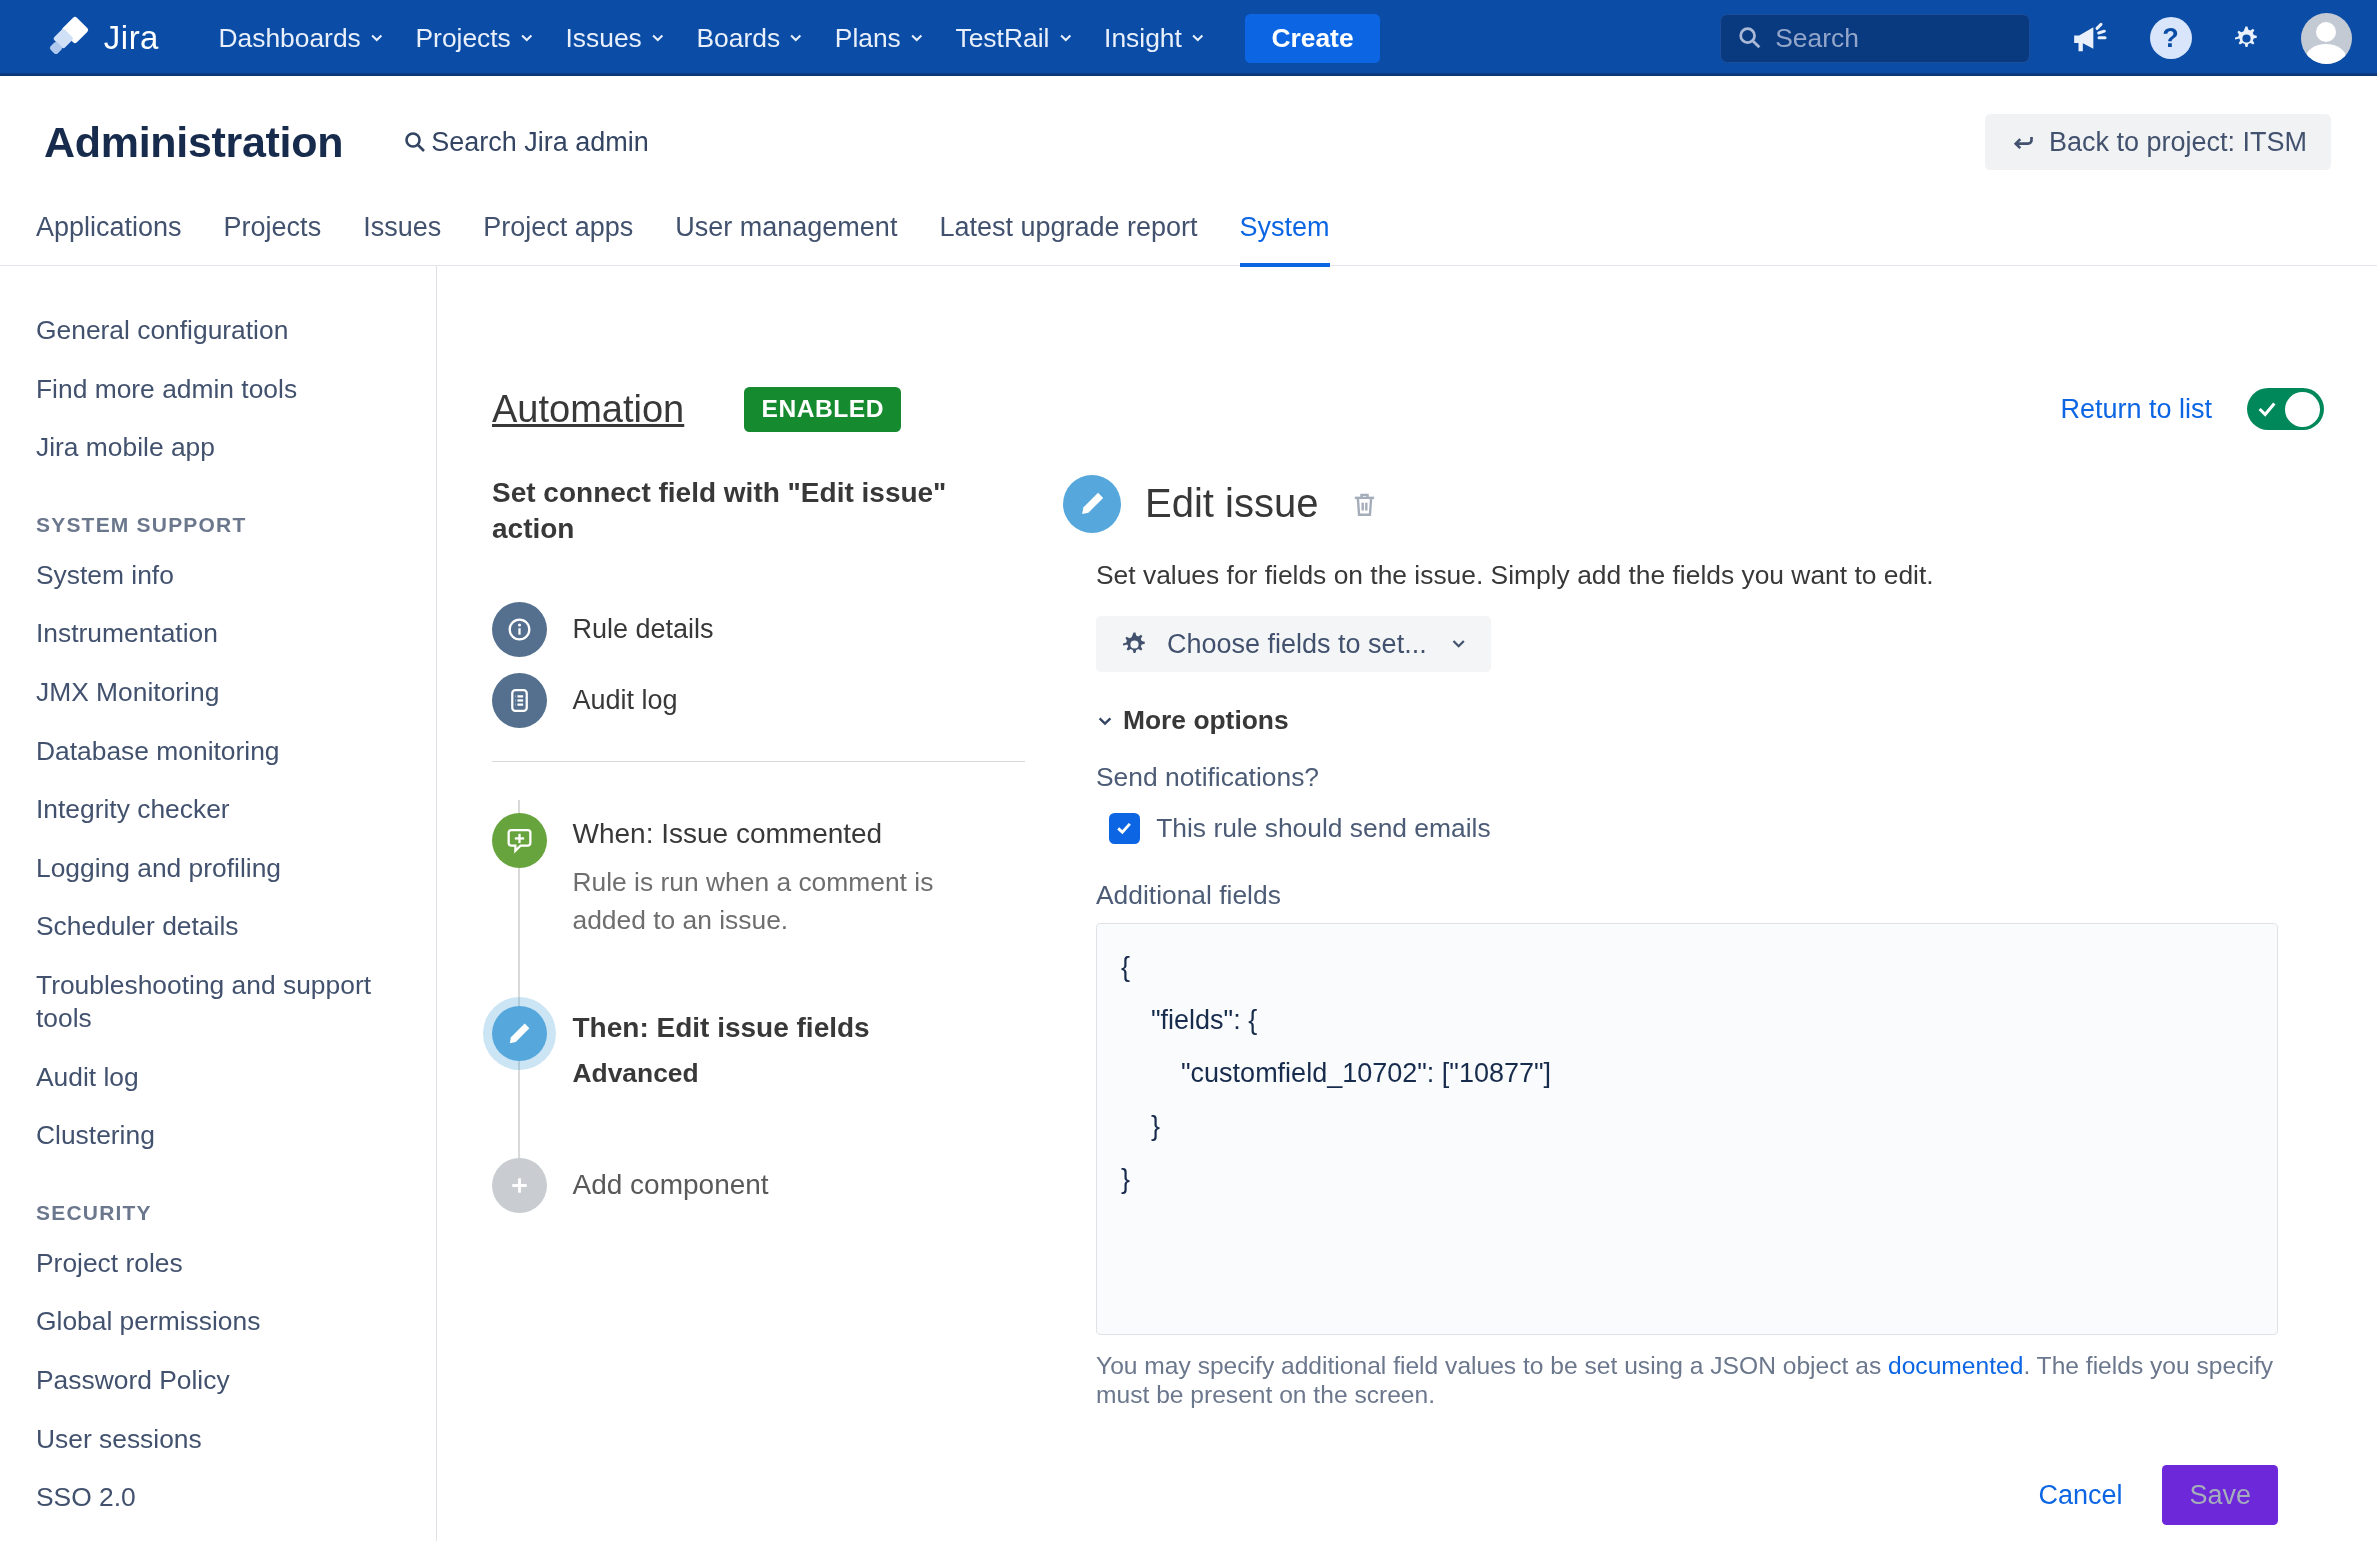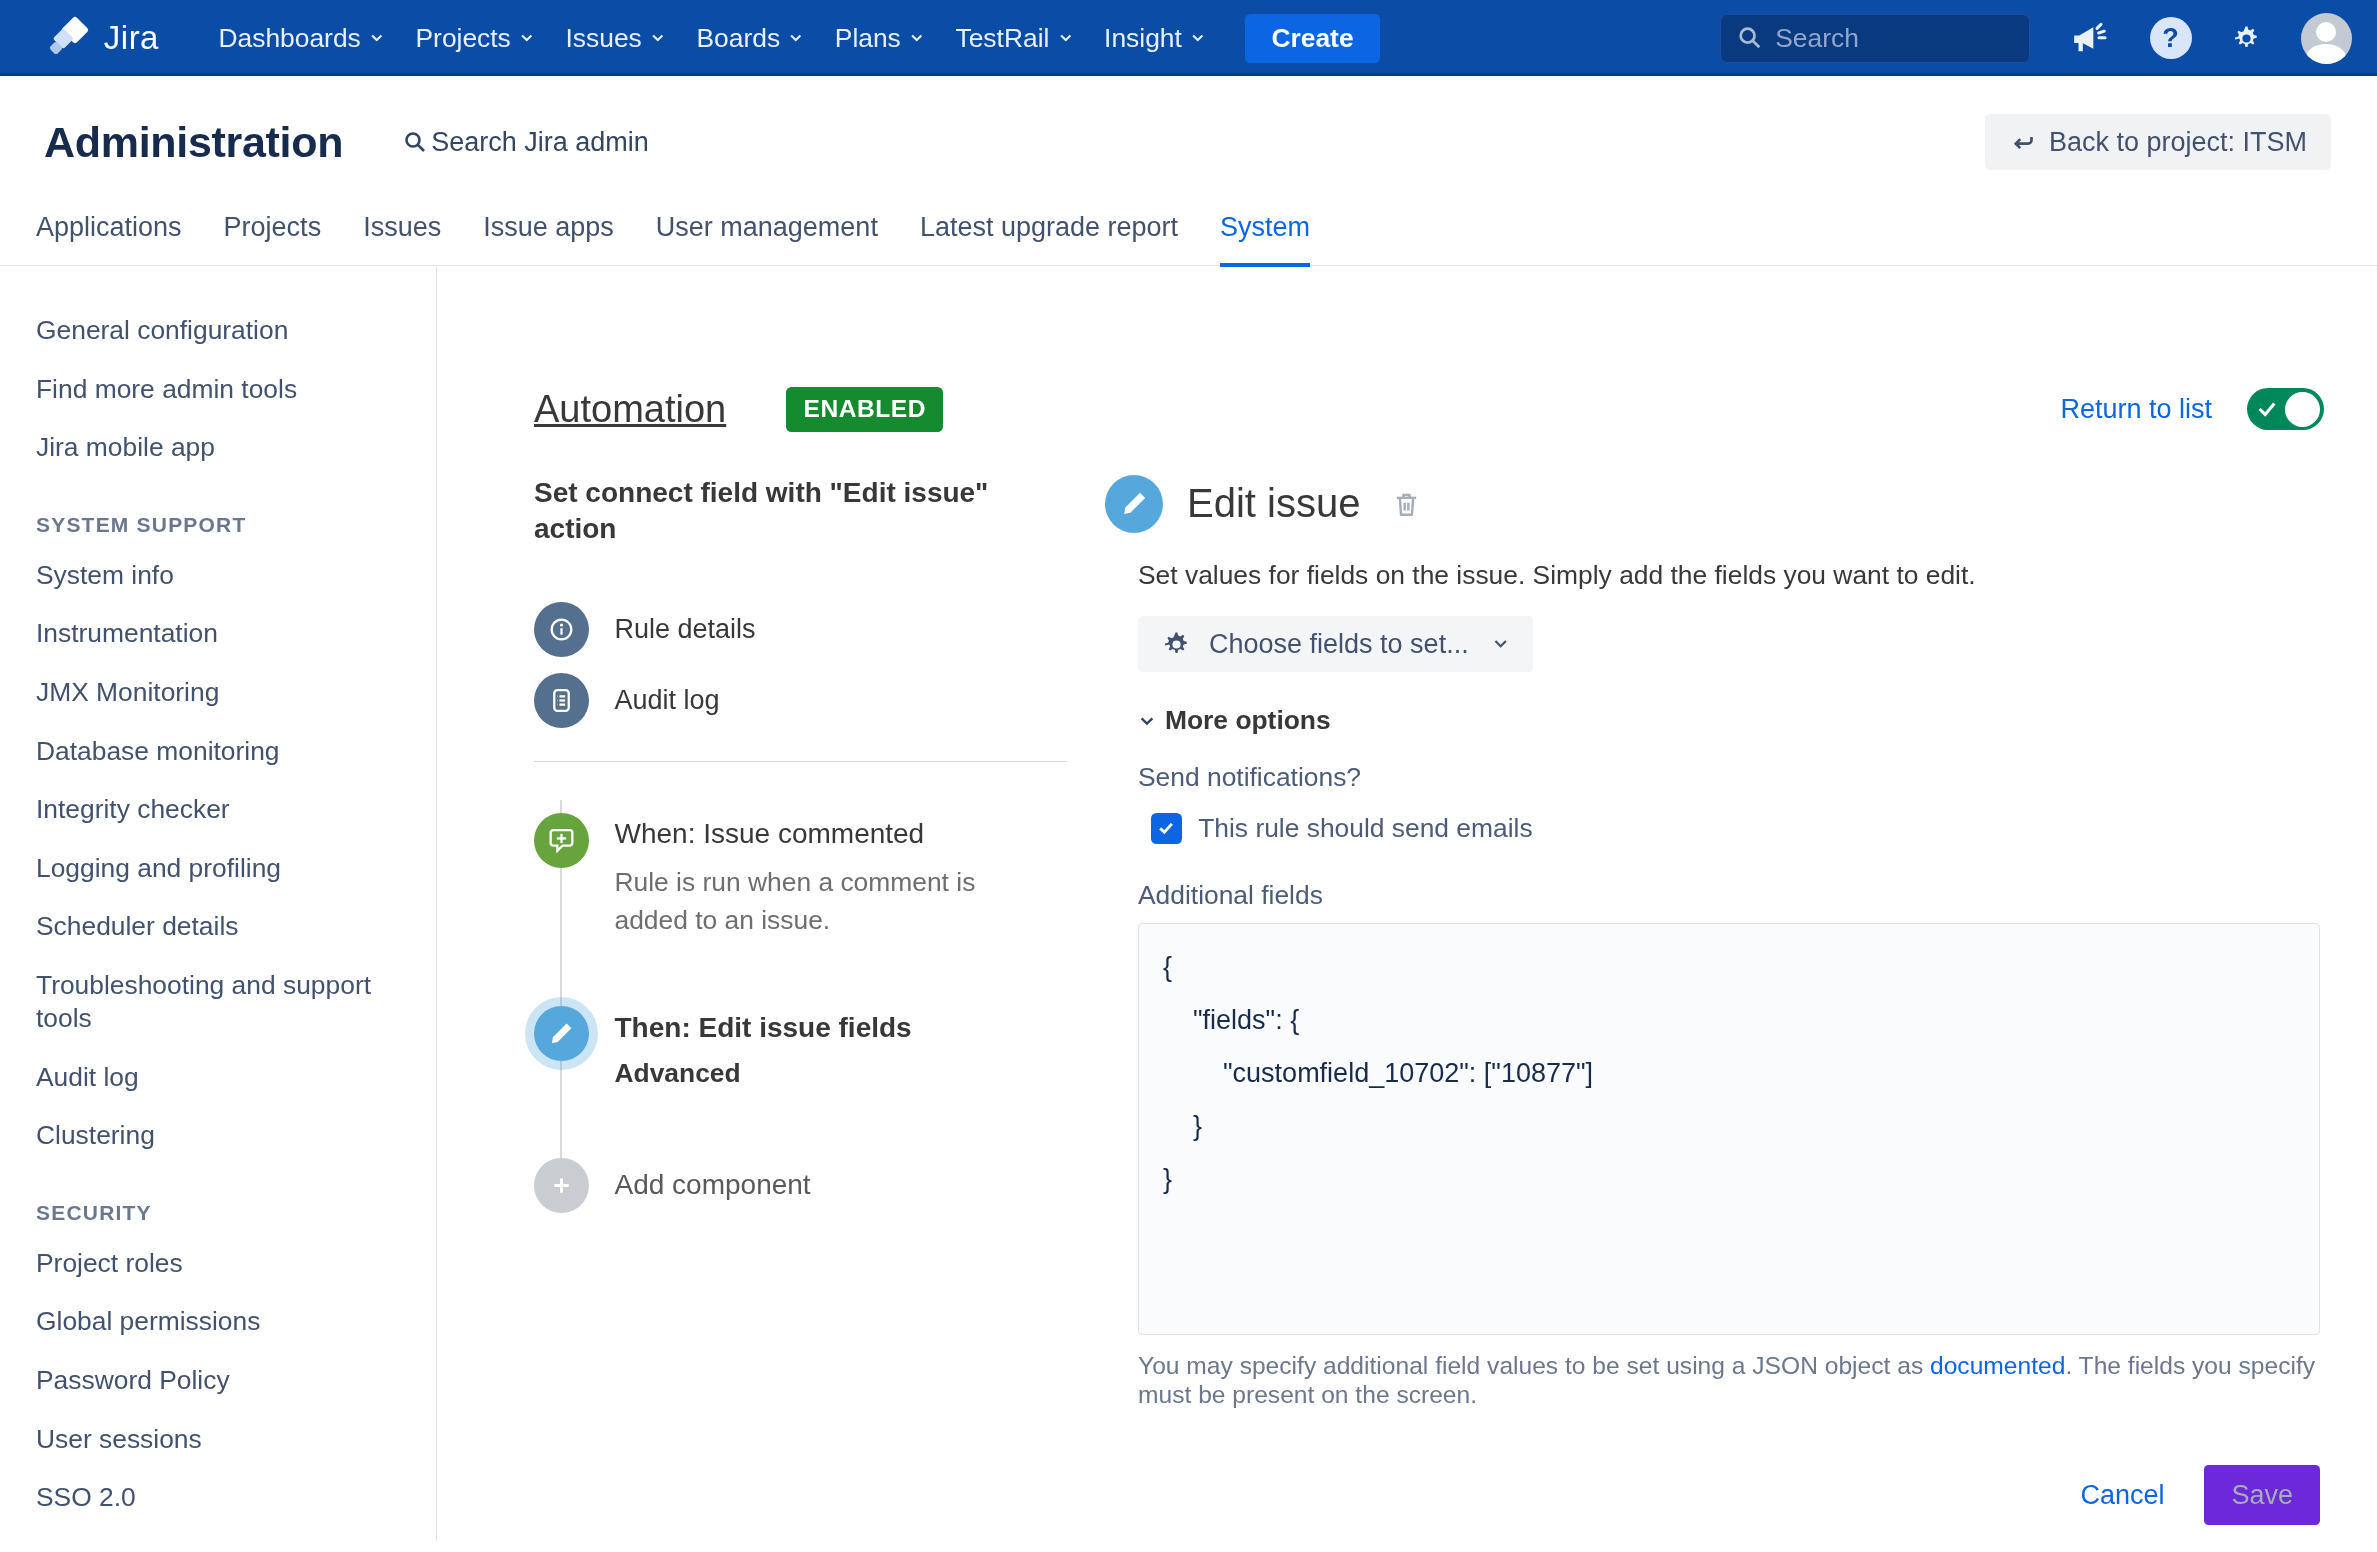--- a/index.html
+++ b/index.html
@@ -268,7 +268,7 @@
     <div class="tab">Applications</div>
     <div class="tab">Projects</div>
     <div class="tab">Issues</div>
-    <div class="tab">Issue apps</div>
+    <div class="tab">Project apps</div>
     <div class="tab">User management</div>
     <div class="tab">Latest upgrade report</div>
     <div class="tab active">System</div>

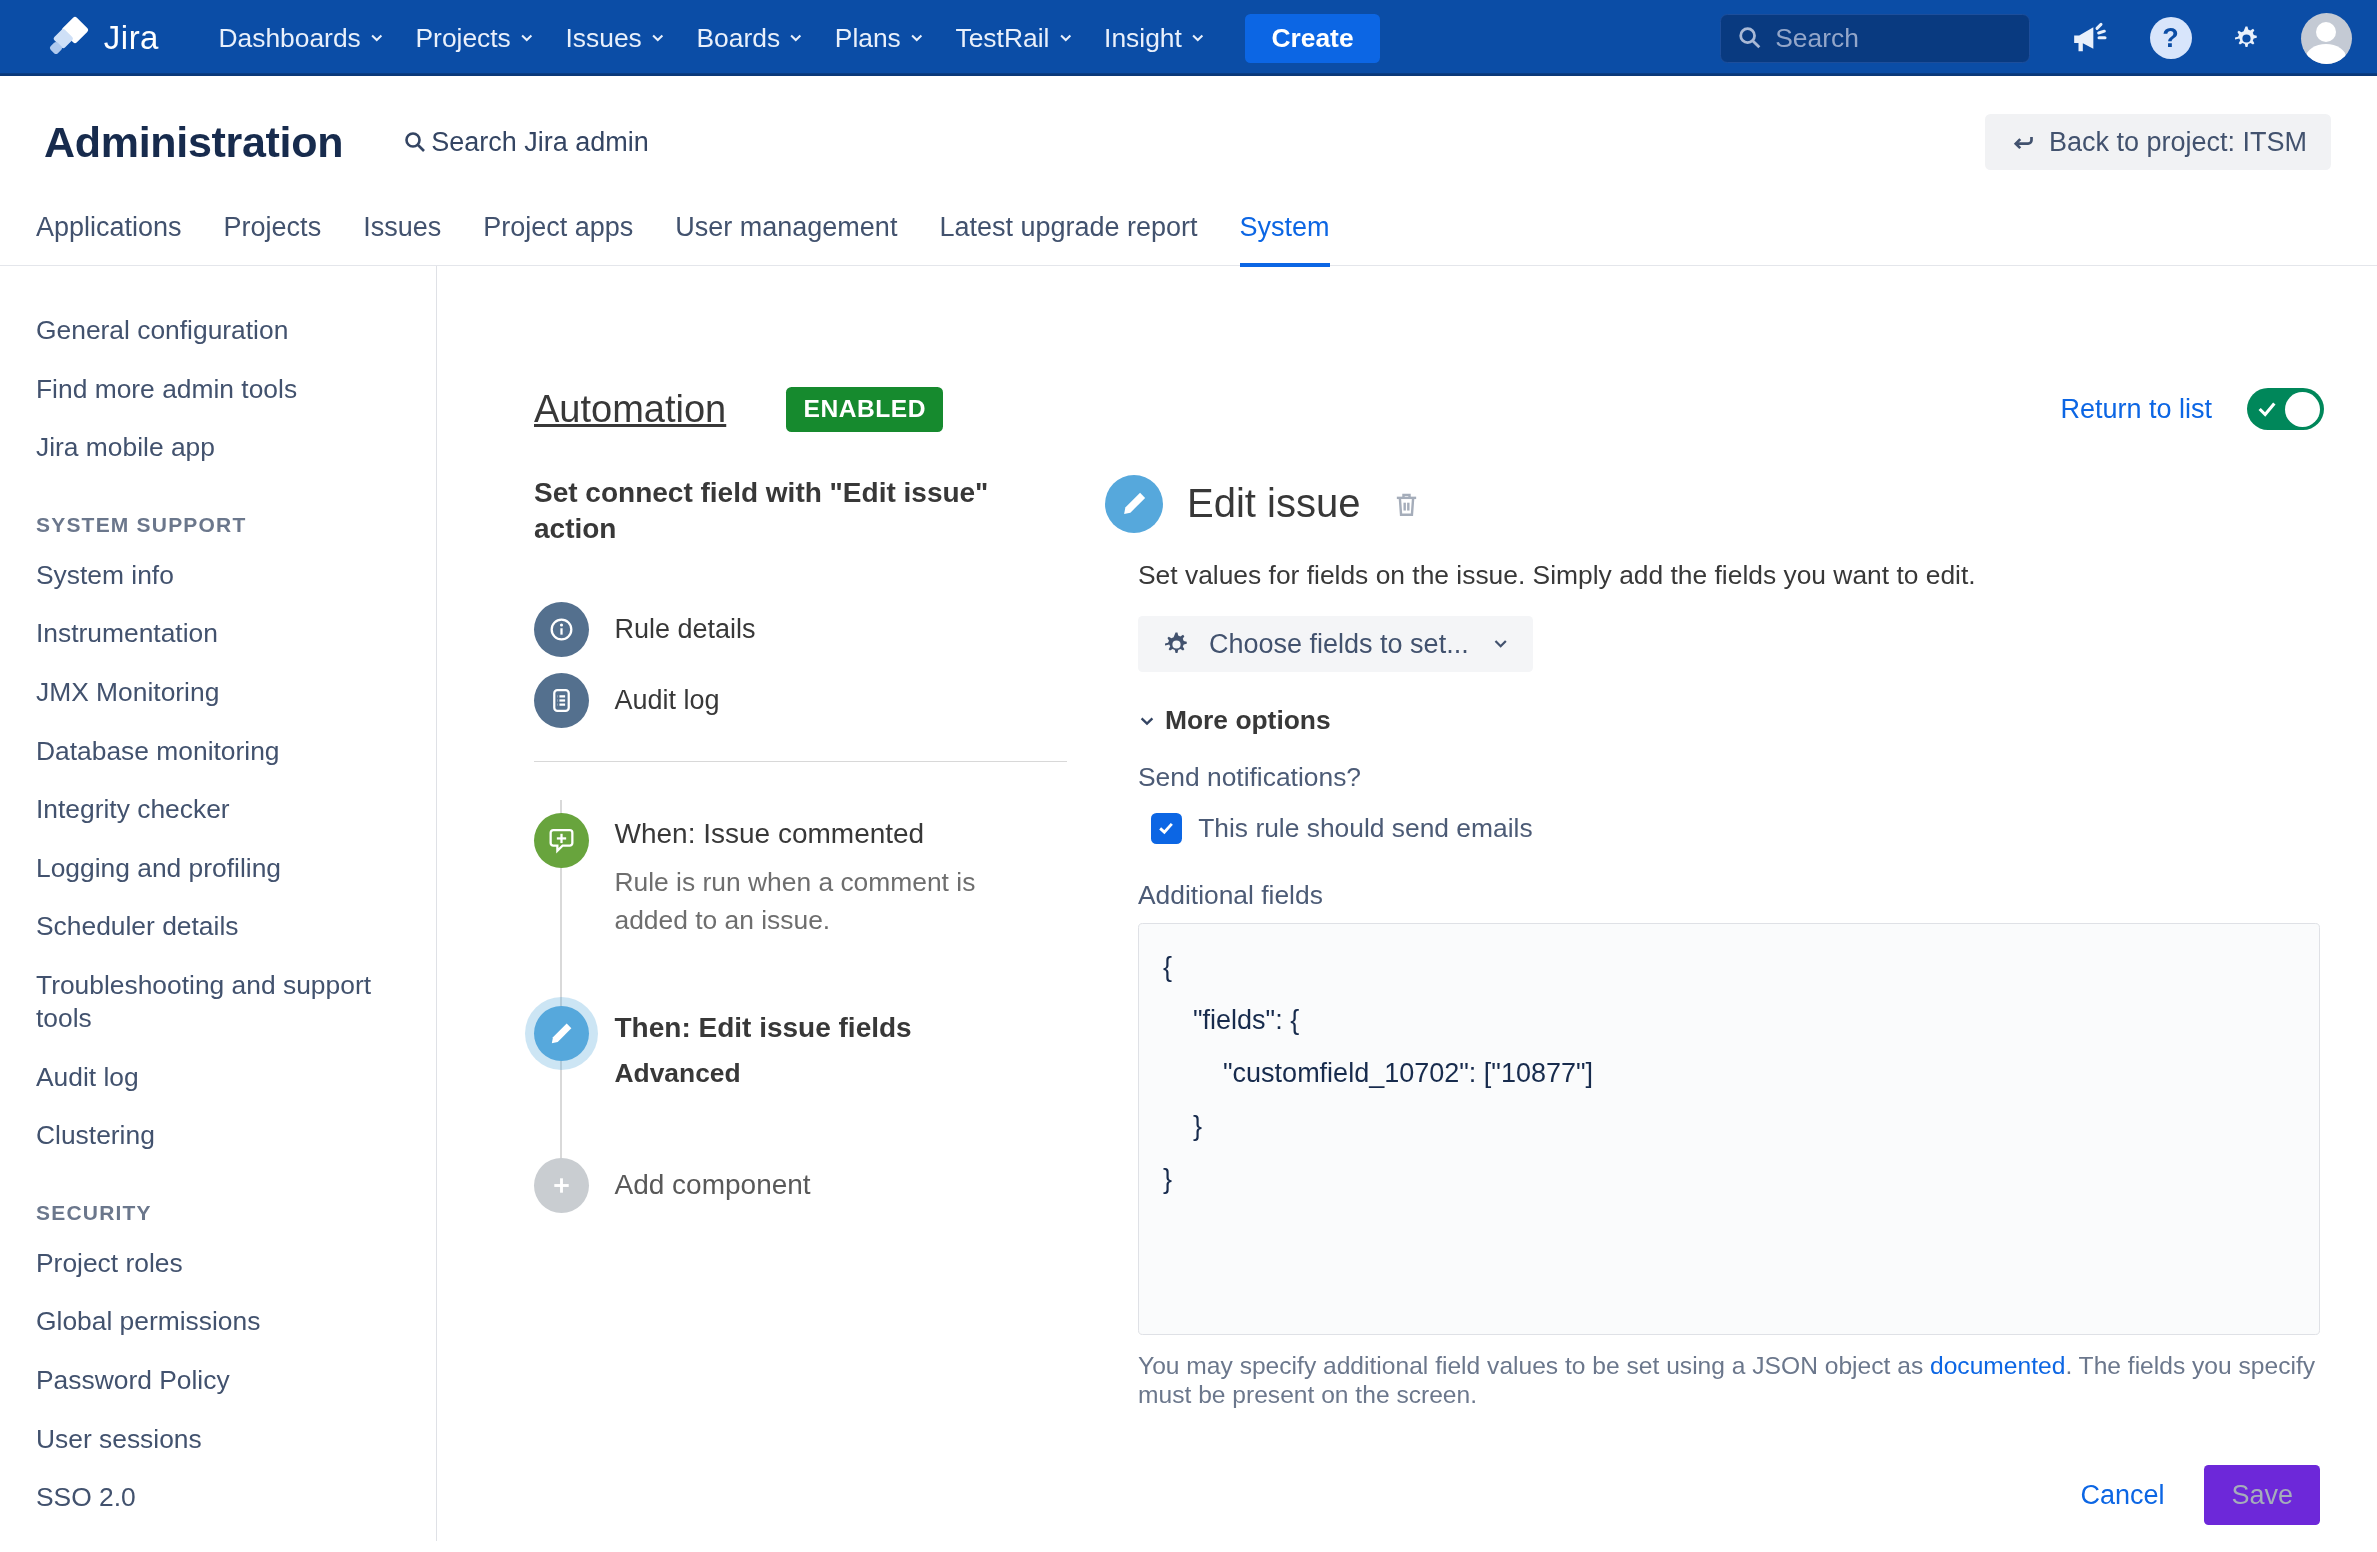--- a/index.html
+++ b/index.html
@@ -69,7 +69,7 @@
   .tab.active { color:#0C66E4; font-weight:500; border-bottom-color:#0C66E4; }
 
   
-  .content { display:flex; height:1275px;gap:42px; }
+  .content { display:flex; height:1275px; }
   .sidebar { width:437px; flex:none; border-right:1.8px solid #DFE1E6; padding:35px 18px 0 36px; overflow:hidden; }
   .side-item { list-style:none; font-size:26.4px; color:#42526E; padding:12.8px 0; line-height:33px;
     max-width:375px; cursor:pointer; }

